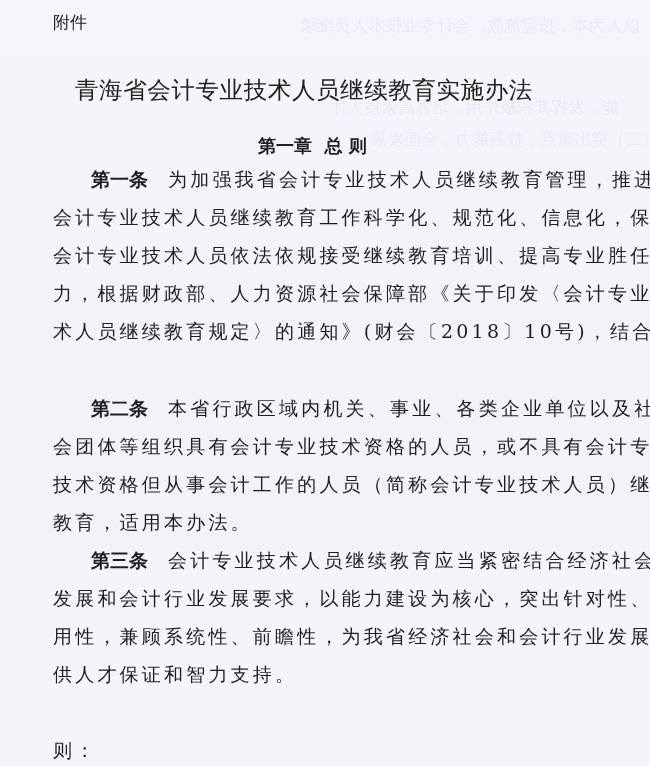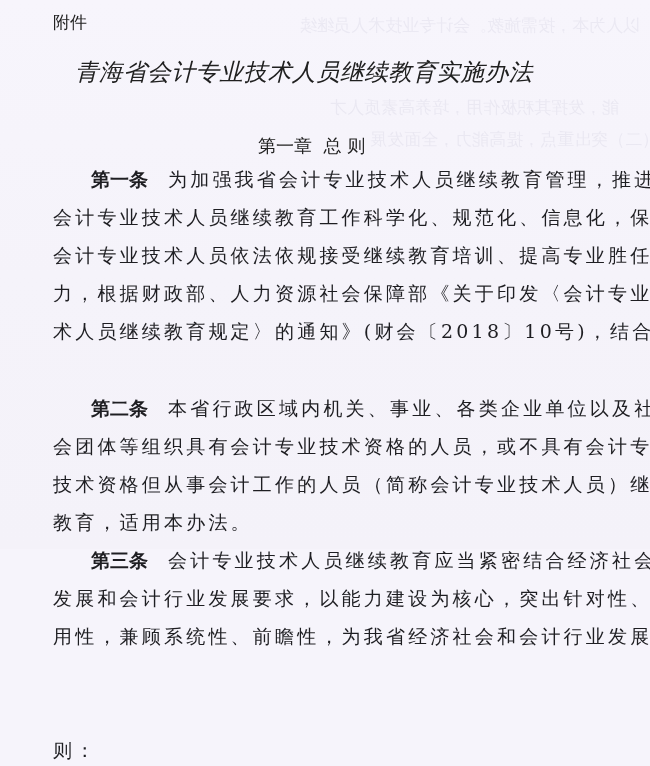--- a/index.html
+++ b/index.html
@@ -33,14 +33,13 @@
     .doc-title {
       position: absolute;
       left: 75px;
-      top: 56px;
+      top: 74px;
       width: 500px;
       font-family: "DejaVu Sans", "Liberation Sans", sans-serif;
       font-size: 23.5px;
       color: #202020;
       letter-spacing: 0.6px;
       white-space: nowrap;
-      font-style: italic;
     }
     .chapter-heading {
       position: absolute;

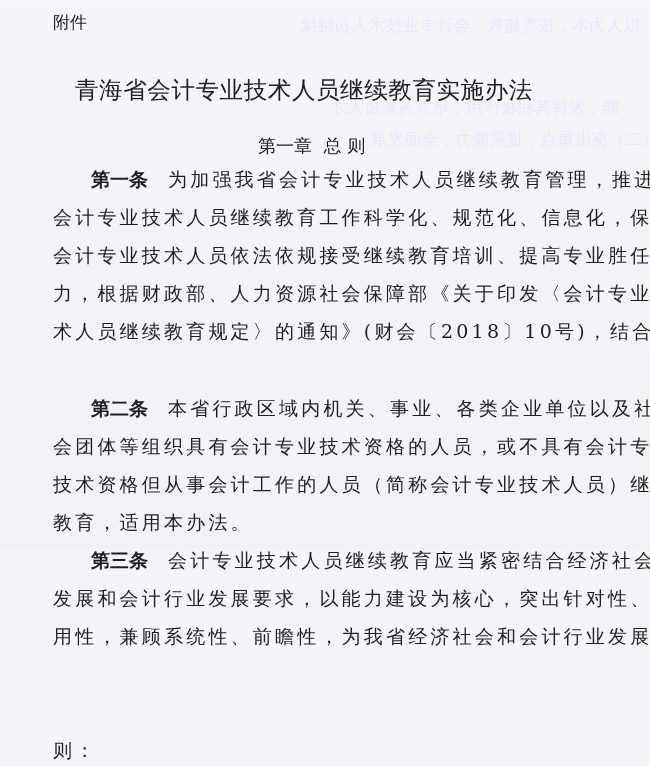--- a/index.html
+++ b/index.html
@@ -47,7 +47,7 @@
       top: 134px;
       font-family: "DejaVu Sans", "Liberation Sans", sans-serif;
       font-size: 18px;
-      font-weight: normal;
+      font-weight: bold;
       color: #202020;
       white-space: pre;
     }

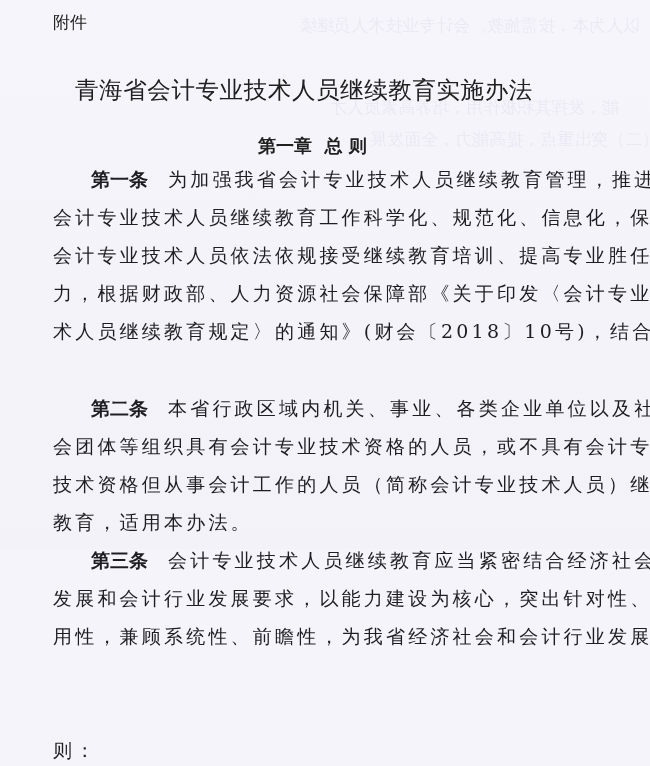--- a/index.html
+++ b/index.html
@@ -113,6 +113,7 @@
   </div>
   <div class="line" style="top:586px;">发展和会计行业发展要求，以能力建设为核心，突出针对性、实</div>
   <div class="line" style="top:624px;">用性，兼顾系统性、前瞻性，为我省经济社会和会计行业发展提</div>
+  <div class="line" style="top:662px;">供人才保证和智力支持。</div>
 
   <div class="line" style="top:738px;">则：</div>
 

